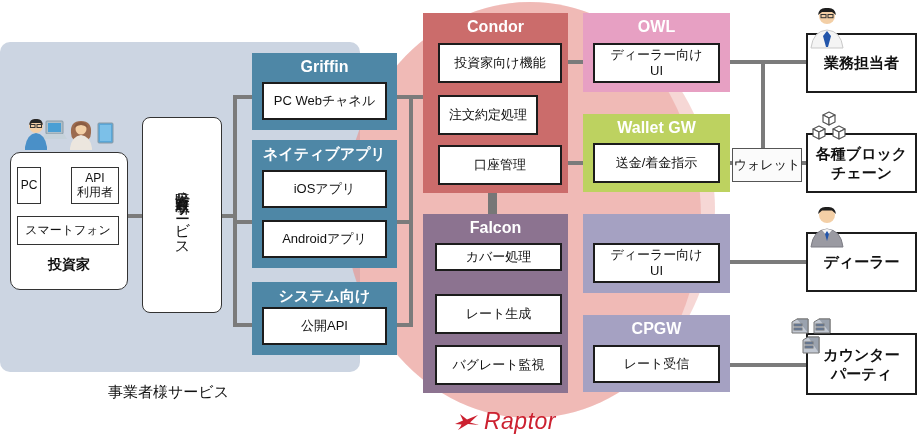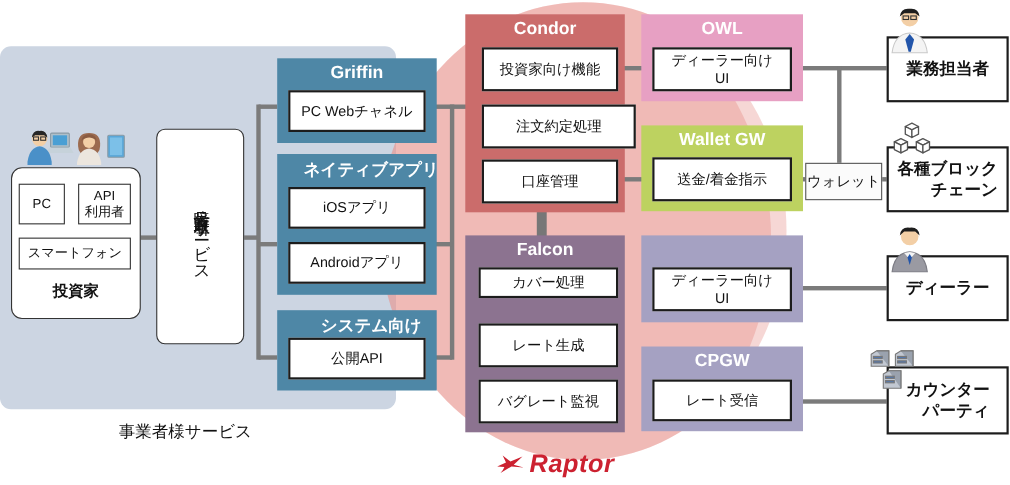--- a/index.html
+++ b/index.html
@@ -42,7 +42,7 @@
     box-sizing:border-box;display:flex;align-items:center;justify-content:center;font-size:13px;z-index:5;}
   
   .ext-box{position:absolute;left:806px;width:111px;background:#fff;border:2px solid #1c1c1c;box-sizing:border-box;
-    display:flex;align-items:center;justify-content:center;text-align:right;font-weight:bold;font-size:15px;
+    display:flex;align-items:center;justify-content:center;text-align:center;font-weight:bold;font-size:15px;
     line-height:1.3;white-space:pre-line;z-index:4;}
   .icon{position:absolute;z-index:6;}
   

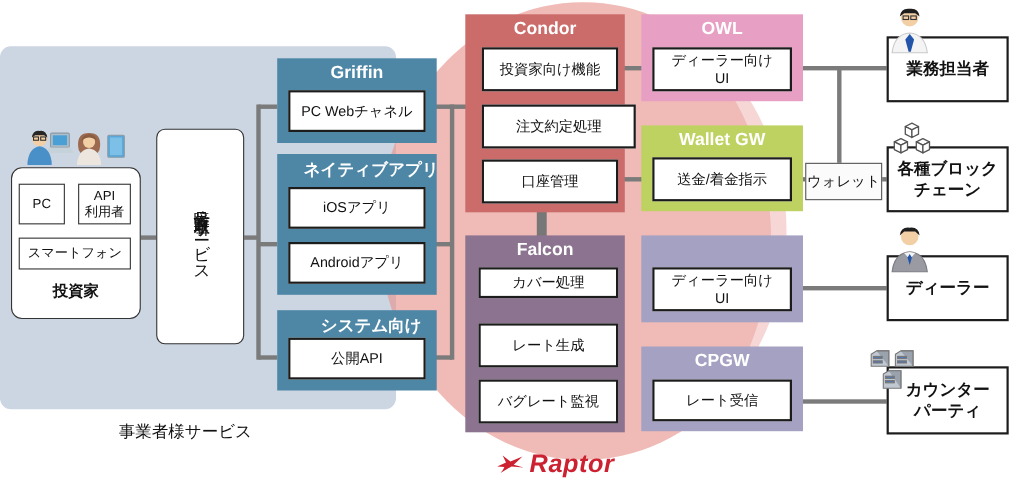--- a/index.html
+++ b/index.html
@@ -124,7 +124,7 @@
   <div class="grp red" style="left:423px;top:13px;width:145px;height:180px">
     <div class="grp-title">Condor</div>
     <div class="white-box" style="left:15px;top:30px;width:124px;height:40px">投資家向け機能</div>
-    <div class="white-box" style="left:15px;top:82px;width:140px;height:40px">注文約定処理</div>
+    <div class="white-box" style="left:15px;top:82px;width:100px;height:40px">注文約定処理</div>
     <div class="white-box" style="left:15px;top:132px;width:124px;height:40px">口座管理</div>
   </div>
 

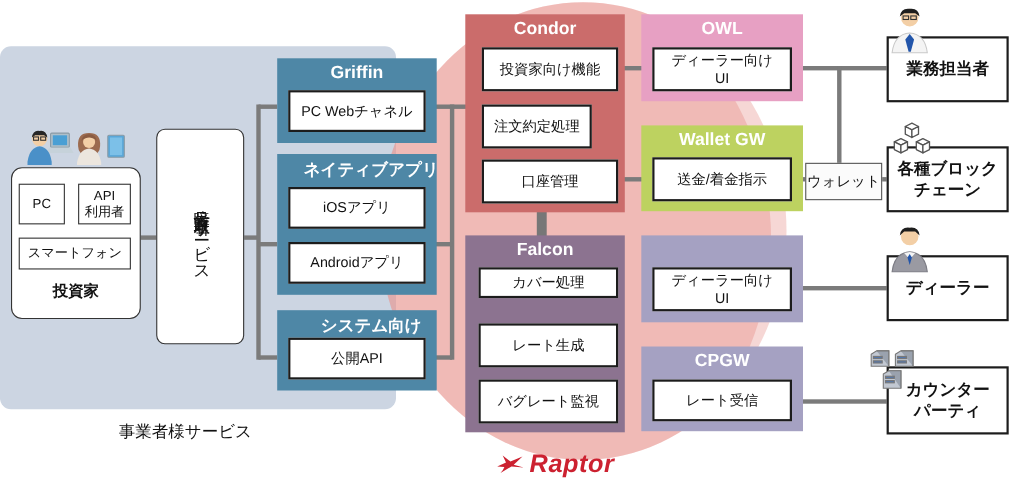--- a/index.html
+++ b/index.html
@@ -19,7 +19,7 @@
   
   .grp{position:absolute;z-index:4;box-sizing:border-box;}
   .grp-title{position:absolute;left:0;top:5px;width:100%;text-align:center;color:#fff;font-weight:bold;font-size:16px;}
-  .grp-title.jp{font-size:15px;margin-left:13px;}
+  .grp-title.jp{font-size:15px;}
   .teal{background:#4e87a6;}
   .red{background:#cb6c6b;}
   .pink{background:#e7a0c3;}

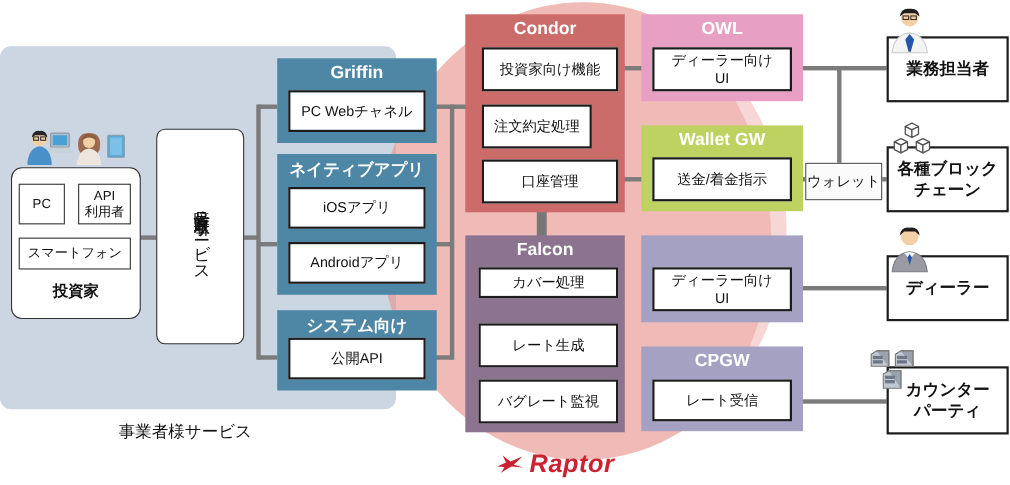--- a/index.html
+++ b/index.html
@@ -80,7 +80,7 @@
   <div class="ln" style="left:718px;top:363px;width:90px;height:4px"></div>
 
   <div class="round-box" style="left:10px;top:152px;width:118px;height:138px">
-    <div class="mini-box" style="left:6px;top:14px;width:42px;height:37px">PC</div>
+    <div class="mini-box" style="left:6px;top:14px;width:24px;height:37px">PC</div>
     <div class="mini-box" style="left:60px;top:14px;width:48px;height:37px">API
 利用者</div>
     <div class="mini-box" style="left:6px;top:63px;width:102px;height:29px">スマートフォン</div>

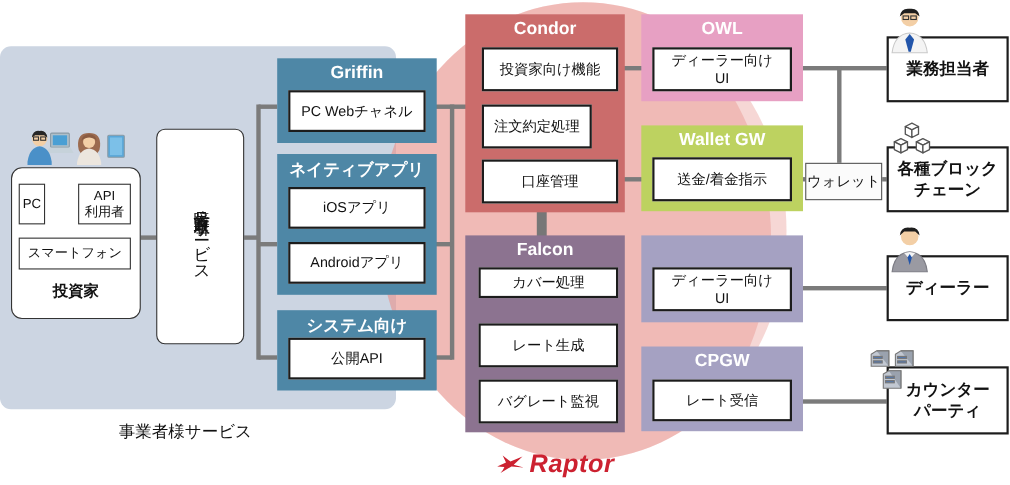--- a/index.html
+++ b/index.html
@@ -48,7 +48,7 @@
   
   .caption{position:absolute;font-weight:normal;font-size:15px;z-index:4;}
   .logo{position:absolute;left:440px;top:408px;width:130px;display:flex;align-items:center;justify-content:center;z-index:4;}
-  .logo-text{color:#cc2130;font-weight:bold;font-style:italic;font-size:23px;margin-left:4px;letter-spacing:0.5px;}
+  .logo-text{color:#cc2130;font-weight:normal;font-style:italic;font-size:23px;margin-left:4px;letter-spacing:0.5px;}
 </style>
 </head>
 <body>

